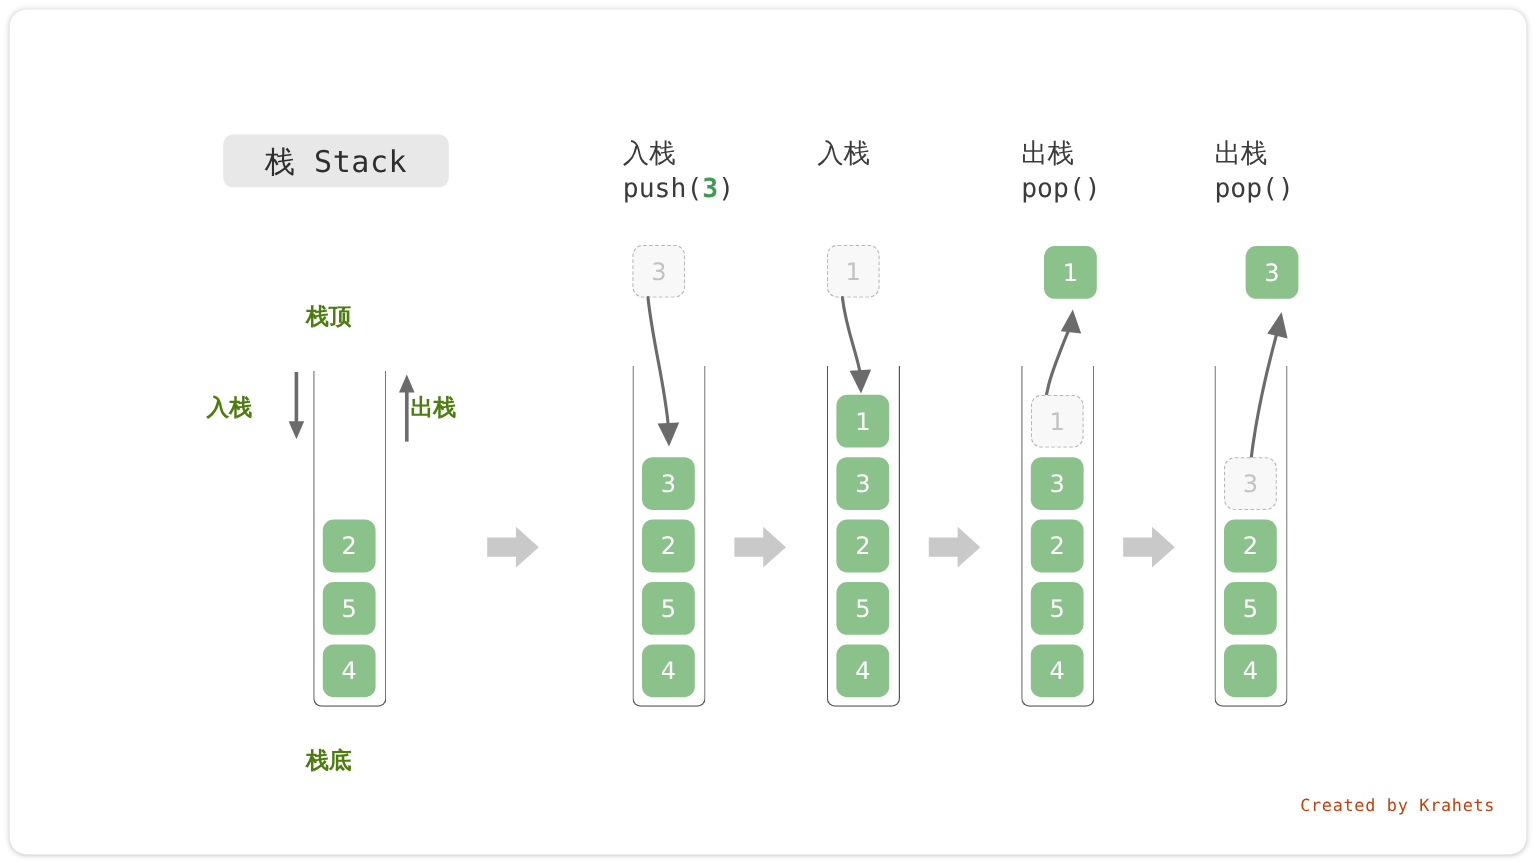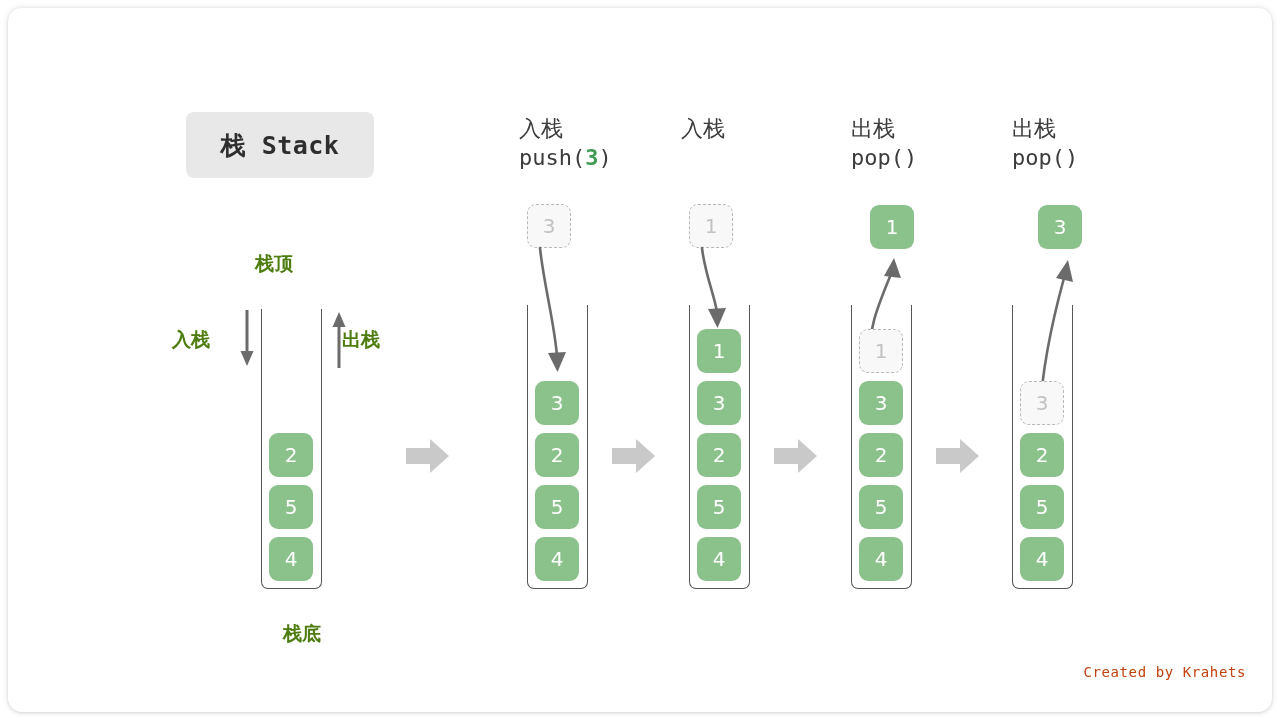--- a/index.html
+++ b/index.html
@@ -33,7 +33,7 @@
     left: 178px;
     top: 104px;
     width: 188px;
-    height: 66px;
+    height: 44px;
     background: #e8e8e8;
     border-radius: 8px;
     display: flex;
@@ -41,7 +41,7 @@
     justify-content: center;
     font-family: "DejaVu Sans Mono", "Liberation Mono", monospace;
     font-size: 25px;
-    font-weight: bold;
+    font-weight: normal;
     color: #2e2e2e;
     letter-spacing: 0.5px;
   }

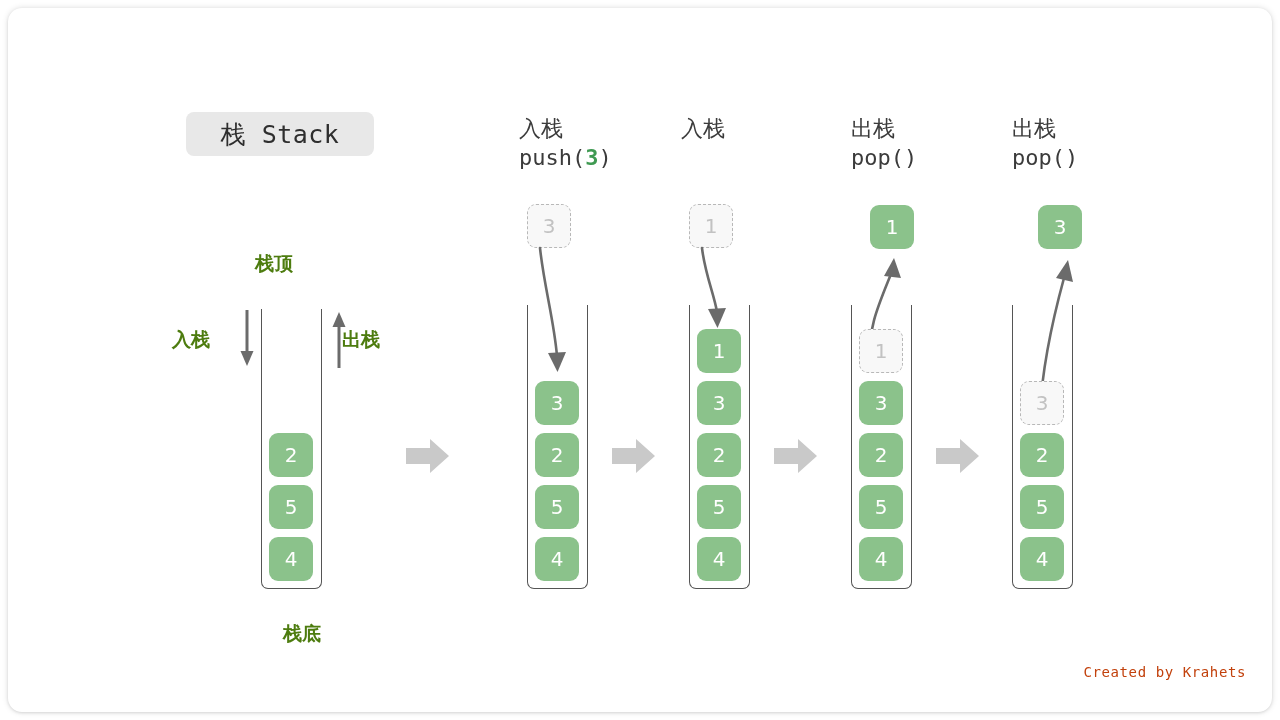--- a/index.html
+++ b/index.html
@@ -55,7 +55,7 @@
     white-space: nowrap;
   }
   #label-top   { left: 247px; top: 243px; }
-  #label-bottom{ left: 247px; top: 613px; margin-left: 28px; }
+  #label-bottom{ left: 247px; top: 613px; }
   #label-push-left  { left: 164px; top: 319px; }
   #label-pop-left   { left: 334px; top: 319px; }
 

